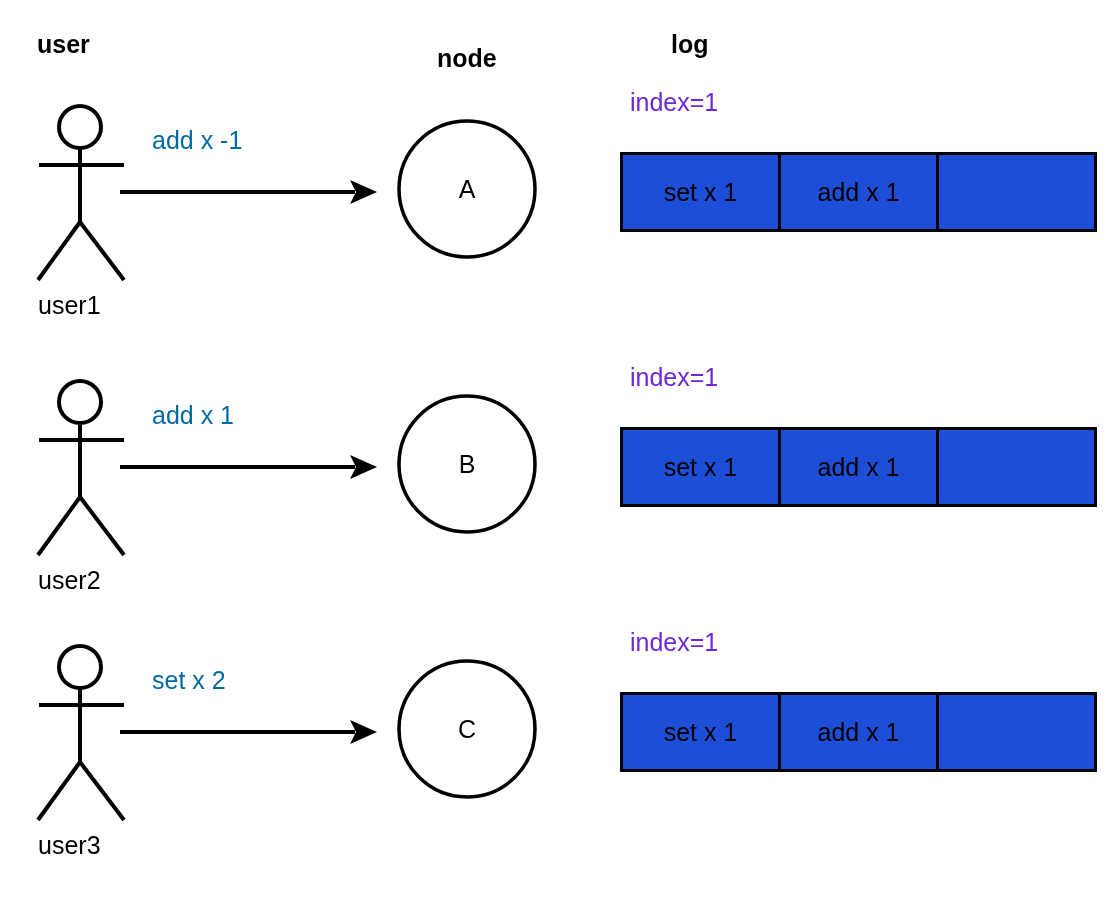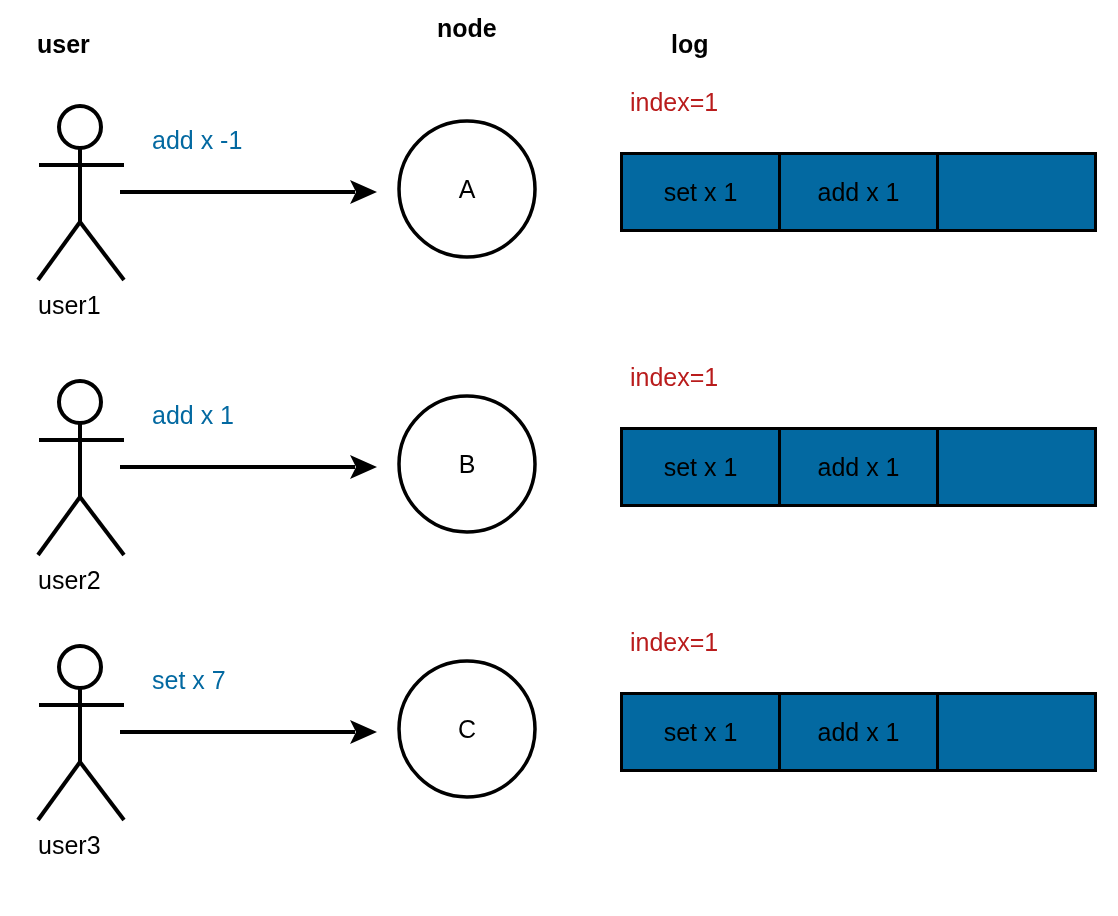--- a/index.html
+++ b/index.html
@@ -32,7 +32,7 @@
     color: #000000;
   }
   #header-user { left: 37px;  top: 32px; }
-  #header-node { left: 437px; top: 16px; }
+  #header-node { left: 437px; top: 46px; }
   #header-log  { left: 655px; top: 32px; margin-left: 16px; }
 
   

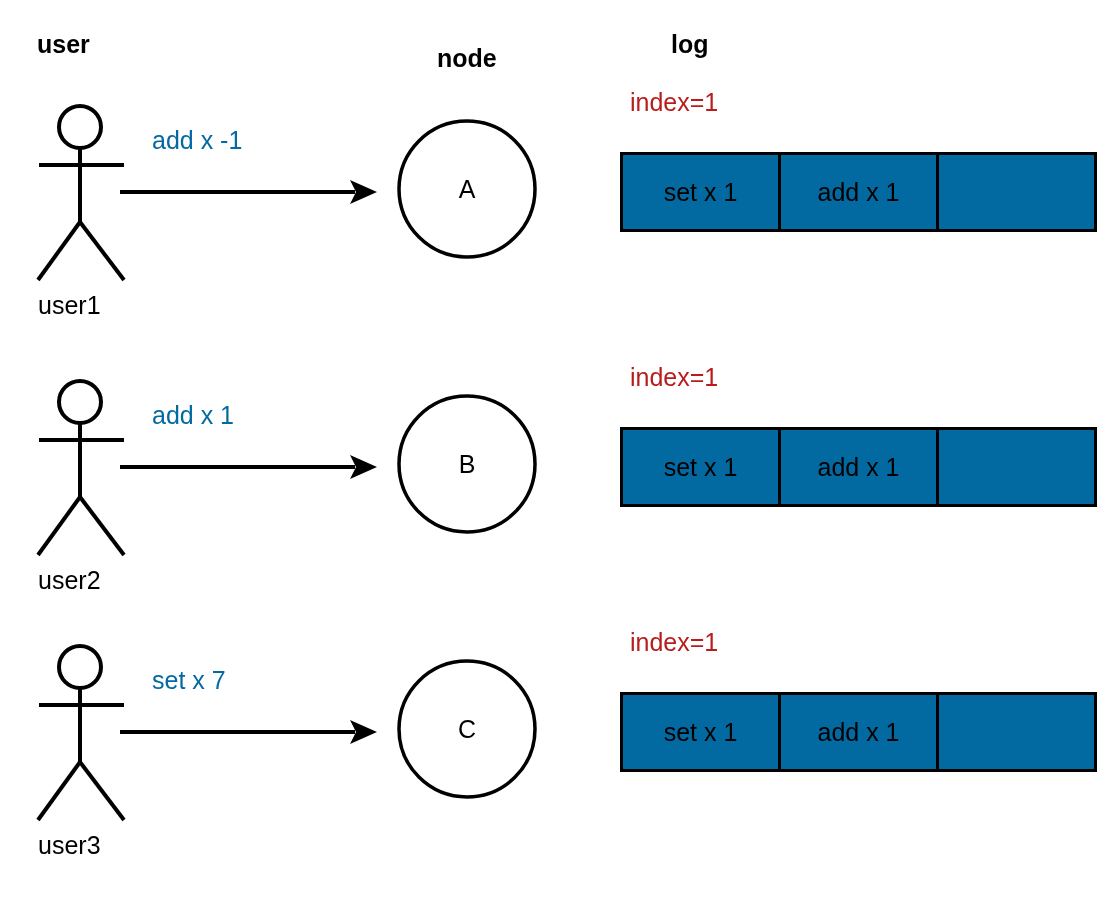--- a/index.html
+++ b/index.html
@@ -107,7 +107,7 @@
     font-size: 25px;
     line-height: 1;
     white-space: nowrap;
-    color: #b91c1c;
+    color: #6d28d9;
   }
   .log-table {
     position: absolute;

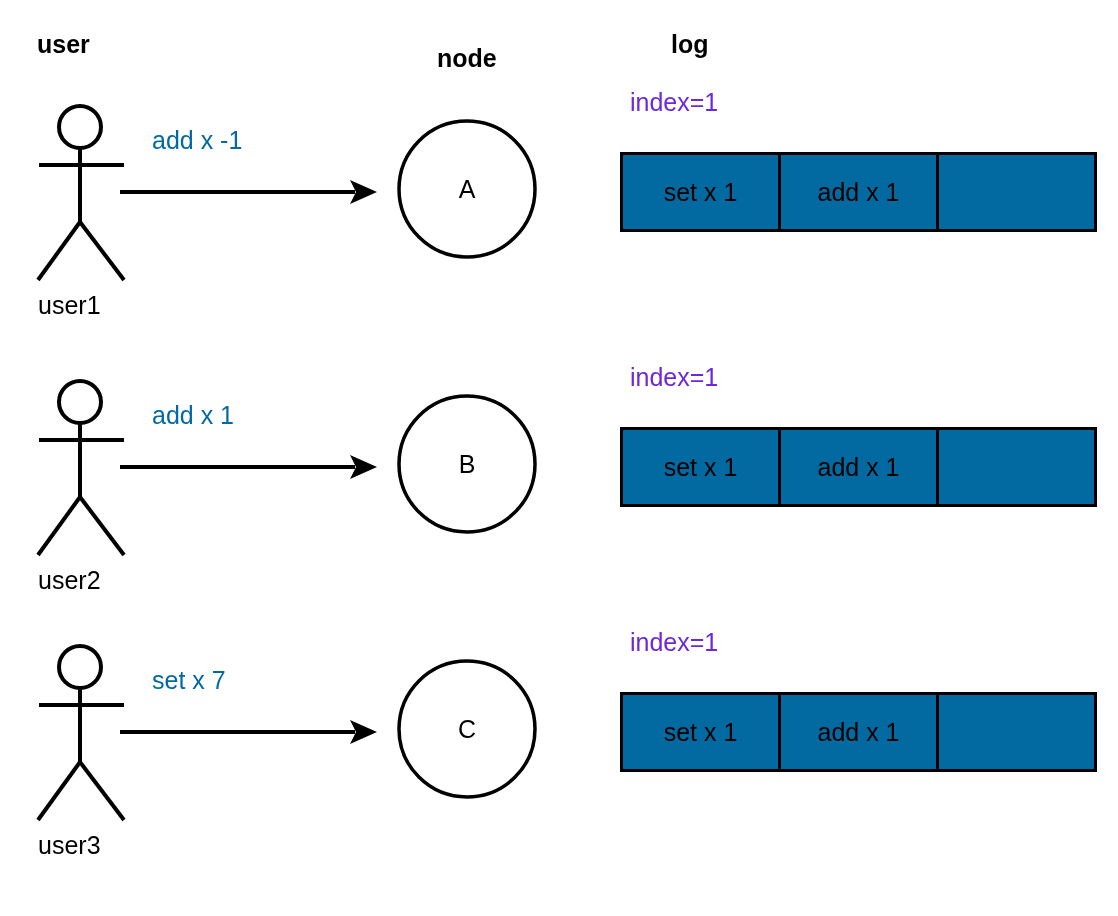--- a/index.html
+++ b/index.html
@@ -118,7 +118,7 @@
     display: flex;
     box-sizing: border-box;
     border: 3px solid #000000;
-    background: #0369a1;
+    background: #1d4ed8;
     text-align: center;
   }
   .log-cell {

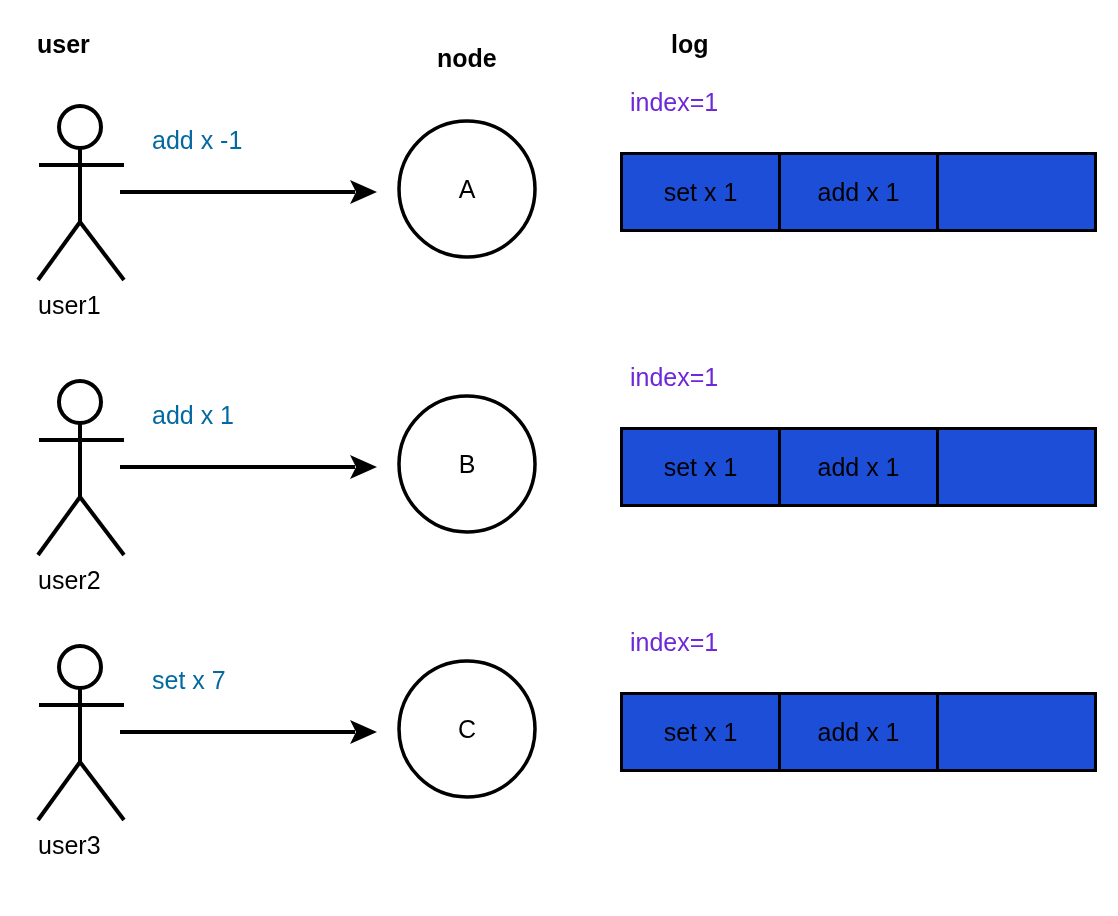--- a/index.html
+++ b/index.html
@@ -220,7 +220,7 @@
     </svg>
     <div class="actor-label">user3</div>
 
-    <div class="edge-label">set x 7</div>
+    <div class="edge-label">set x 2</div>
     <svg class="edge-svg" viewBox="0 0 262 32">
       <line x1="2" y1="16" x2="237" y2="16" stroke="#000000" stroke-width="4"></line>
       <polygon points="232,4 259,16 232,28 238,16" fill="#000000"></polygon>

